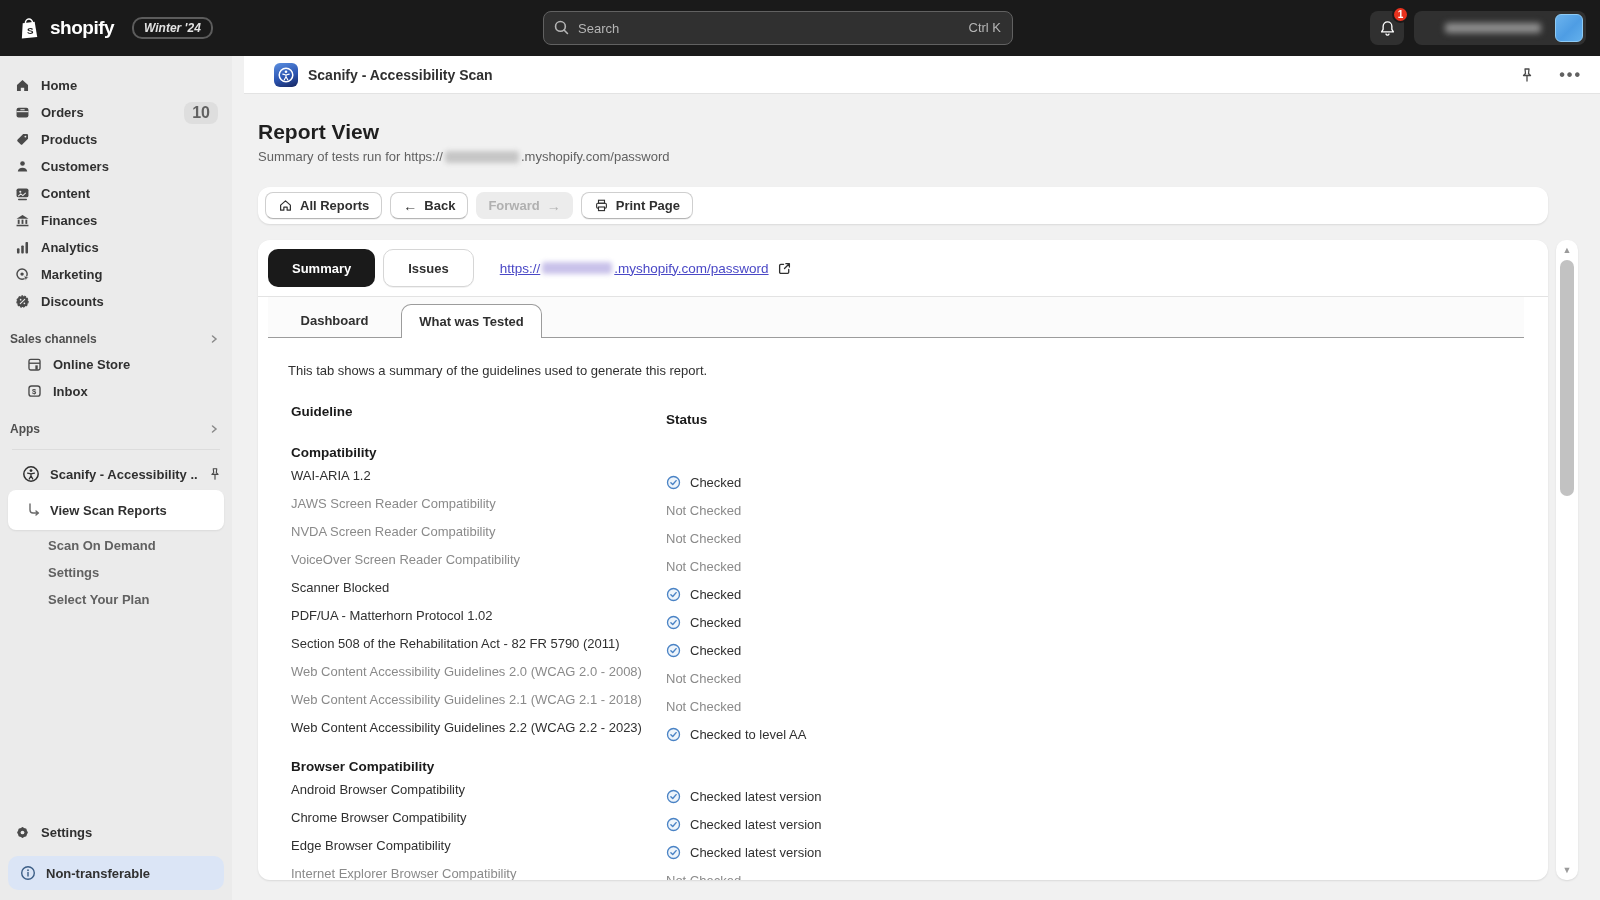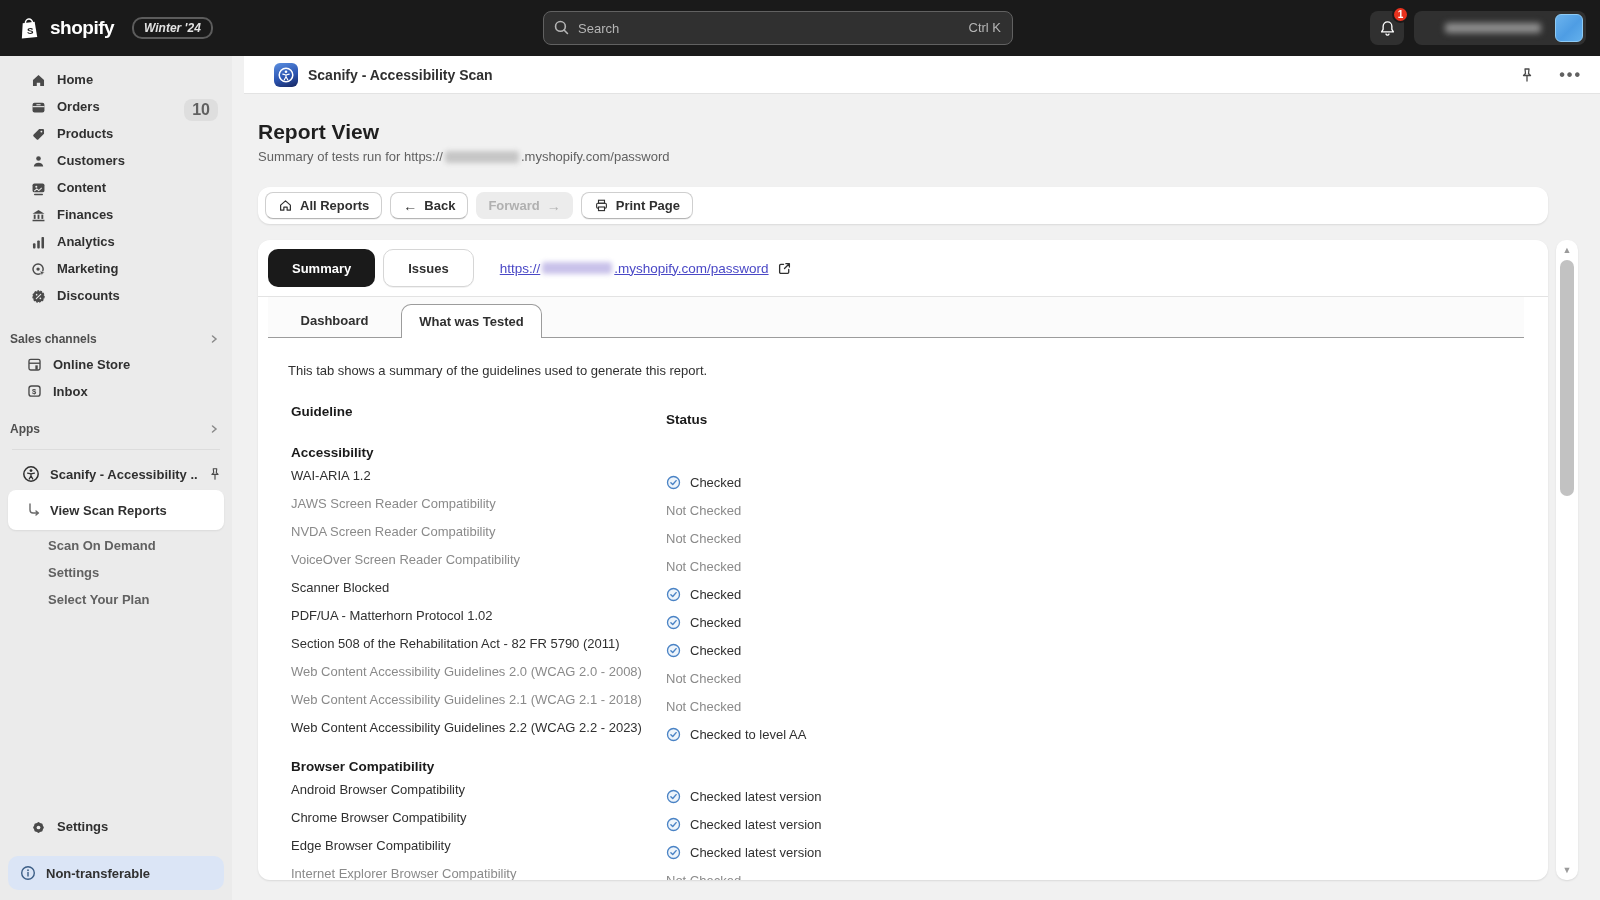--- a/index.html
+++ b/index.html
@@ -33,7 +33,7 @@
 
   
   .sidebar { position:absolute; left:0; top:56px; width:232px; height:844px; background:#ebebeb; padding-top:16px; }
-  .nav-item { display:flex; align-items:flex-start; height:27px; padding:0 8px 0 30px; gap:10px;
+  .nav-item { display:flex; align-items:center; height:27px; padding:0 8px 0 14px; gap:10px;
     font-size:13px; font-weight:600; color:#303030; cursor:pointer; }
   .nav-item .lbl { flex:1; }
   .nav-badge { background:#dedede; color:#616161; font-size:16px; font-weight:600; border-radius:8px;

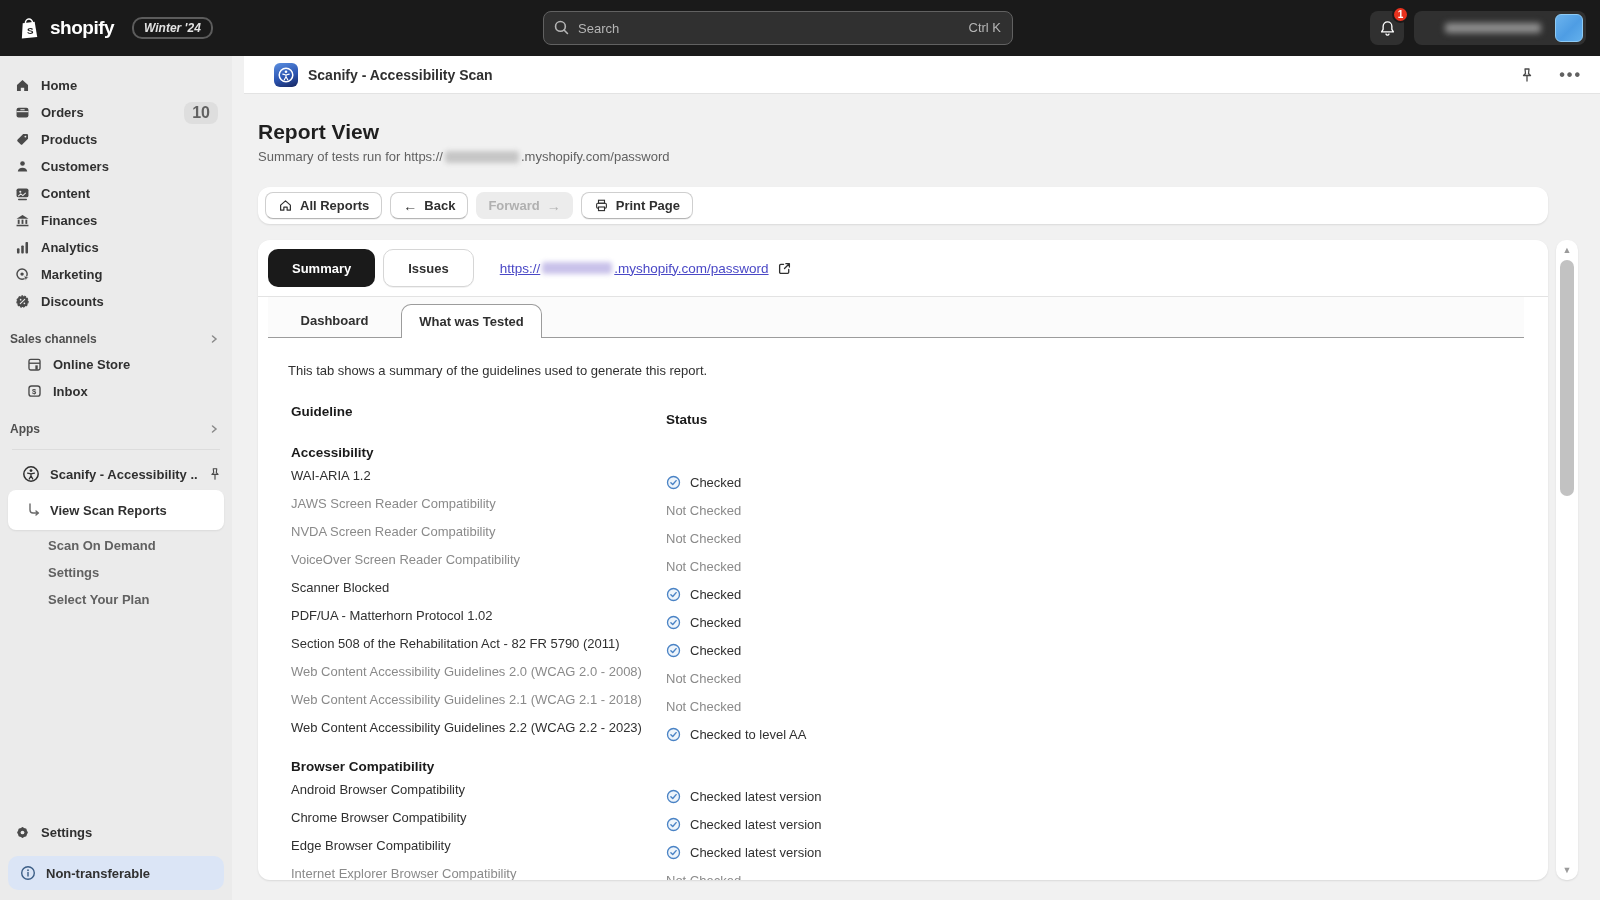--- a/index.html
+++ b/index.html
@@ -436,7 +436,7 @@
         <div class="t-s">Status</div>
       </div>
 
-      <div class="t-section">Accessibility</div>
+      <div class="t-section">Compatibility</div>
 
       <div class="t-row ok">
         <div class="t-g">WAI-ARIA 1.2</div>

